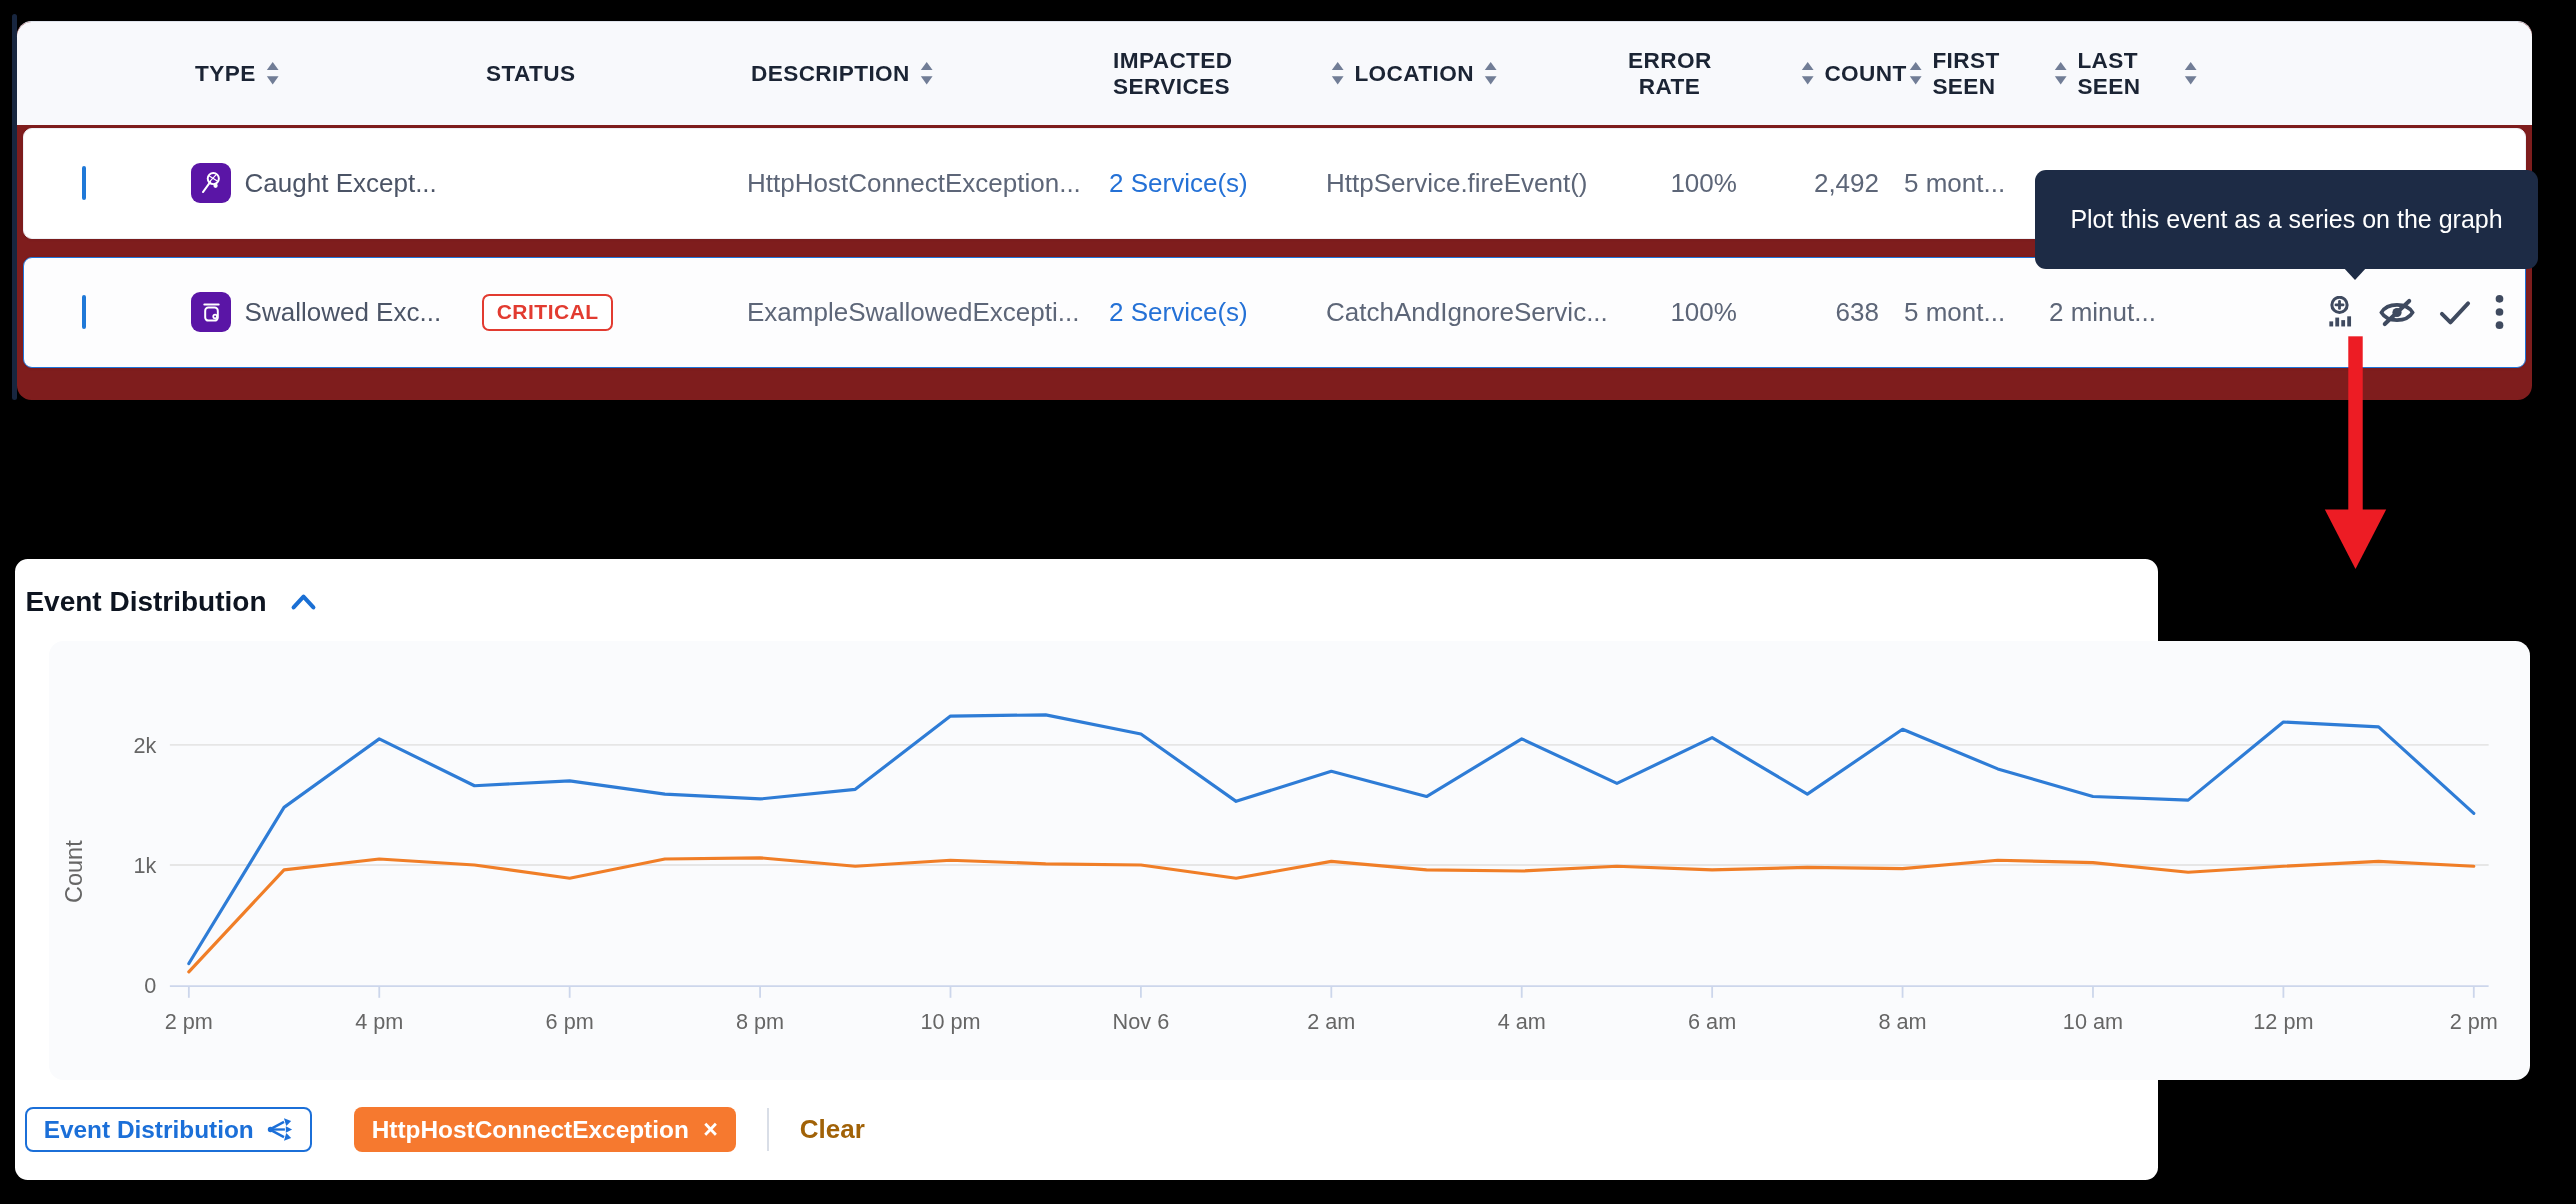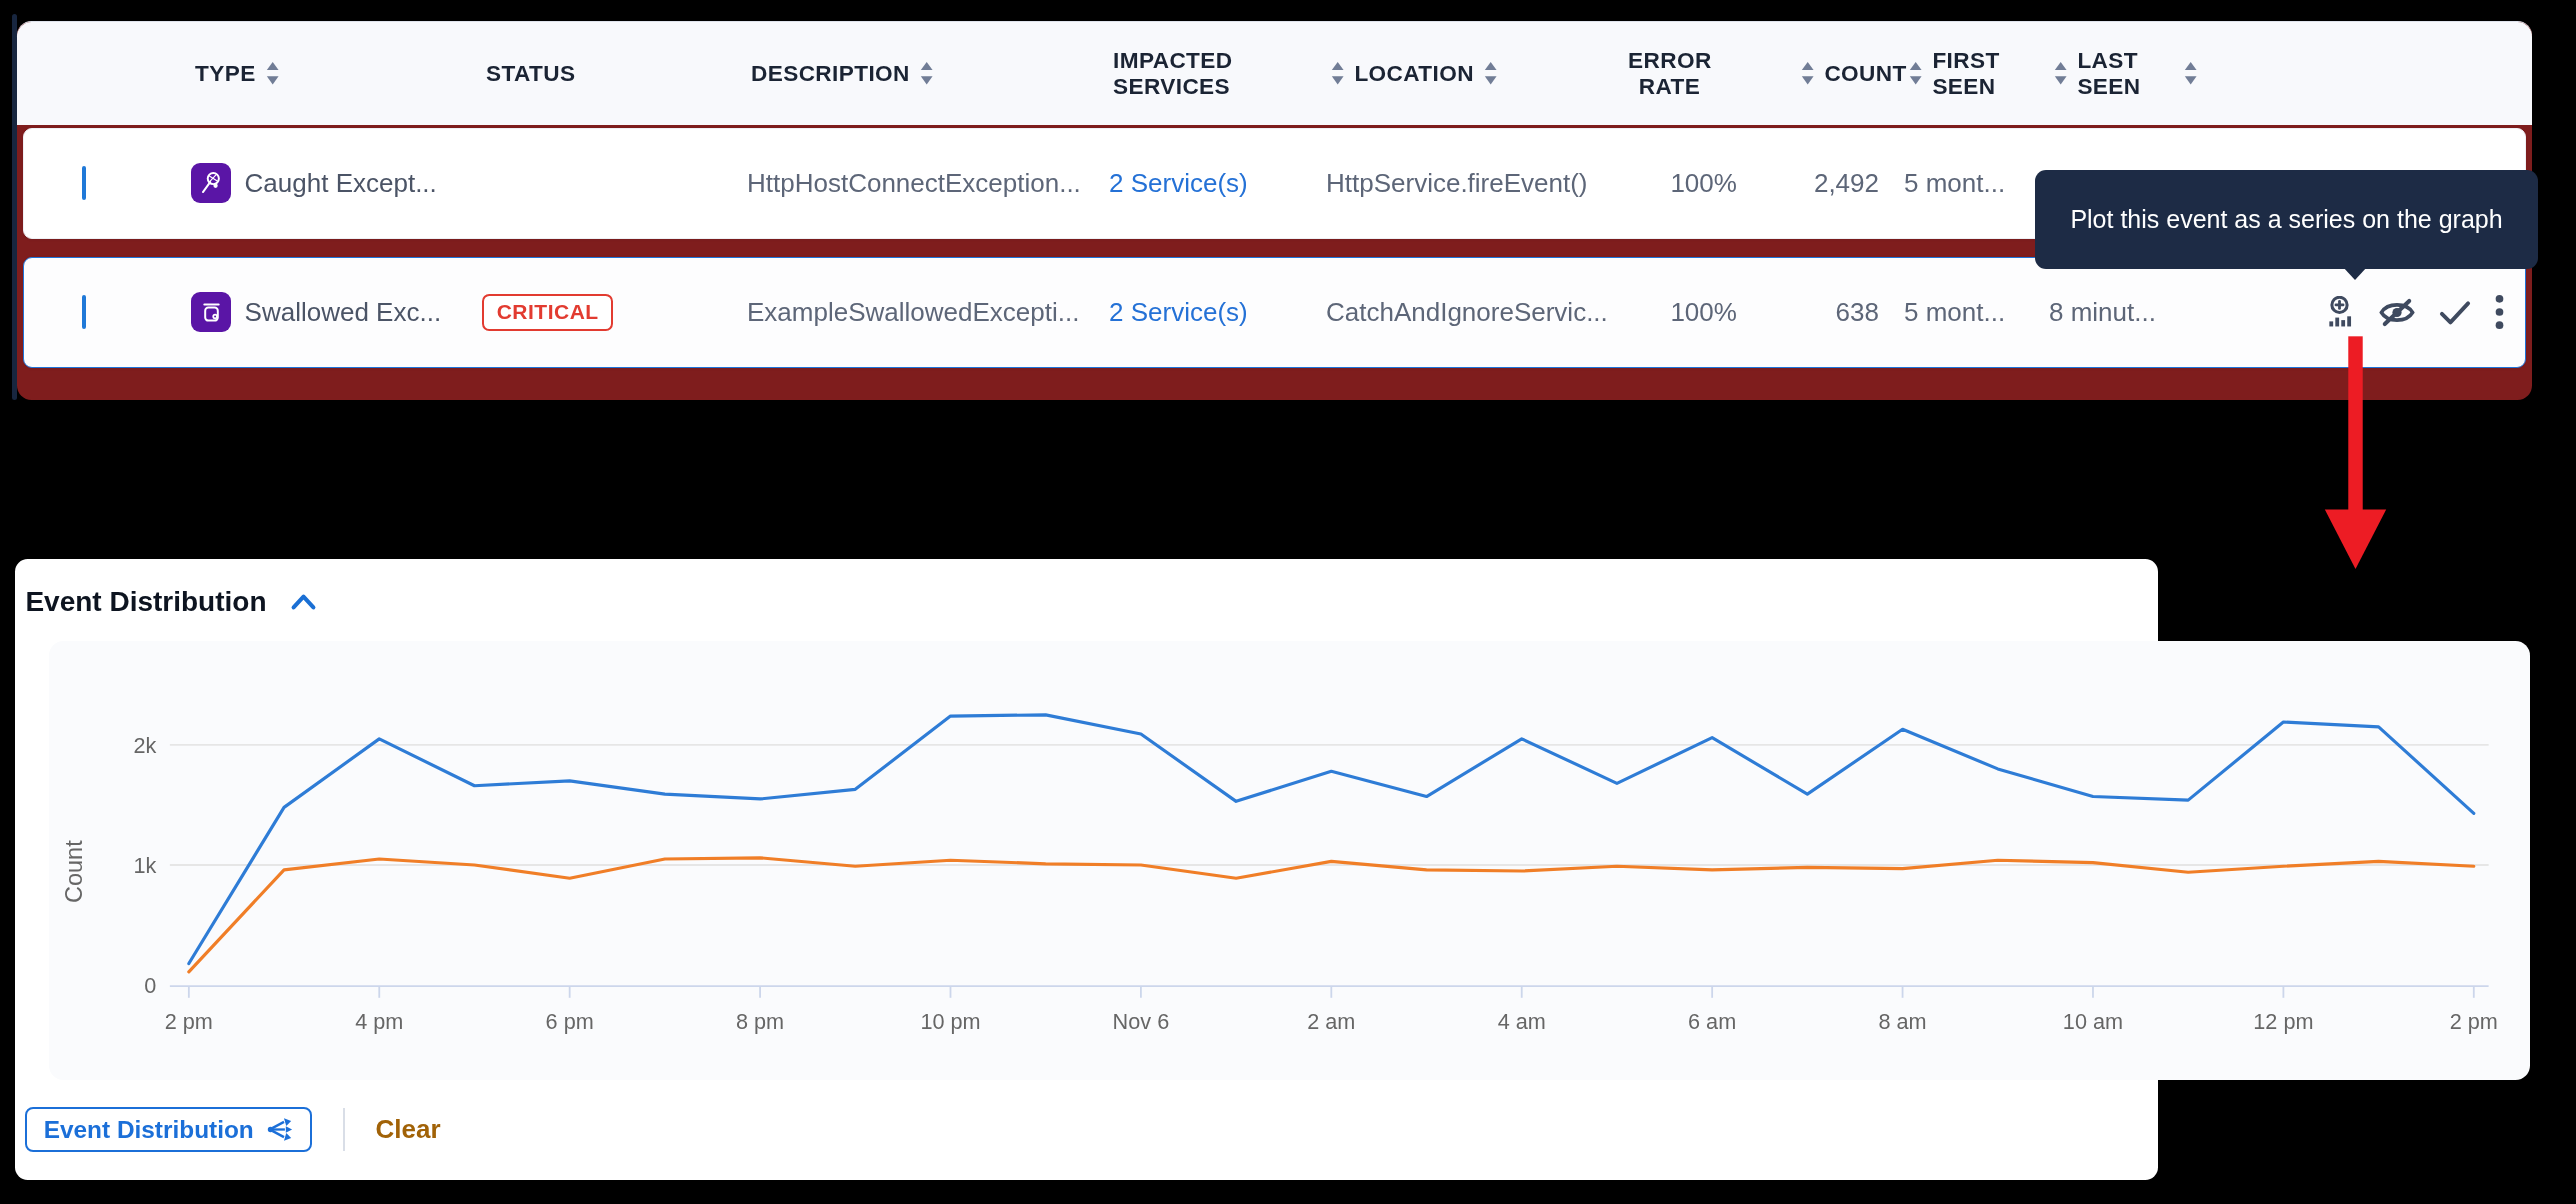--- a/index.html
+++ b/index.html
@@ -218,7 +218,7 @@
     <div class="cell-center">100%</div>
     <div class="cell-right">638</div>
     <div>5 mont...</div>
-    <div>8 minut...</div>
+    <div>2 minut...</div>
     <div class="actions">
       <svg width="33" height="33" viewBox="0 0 26 26">
         <circle cx="13" cy="7" r="6" fill="none" stroke="#3f4a5f" stroke-width="2.4"></circle>

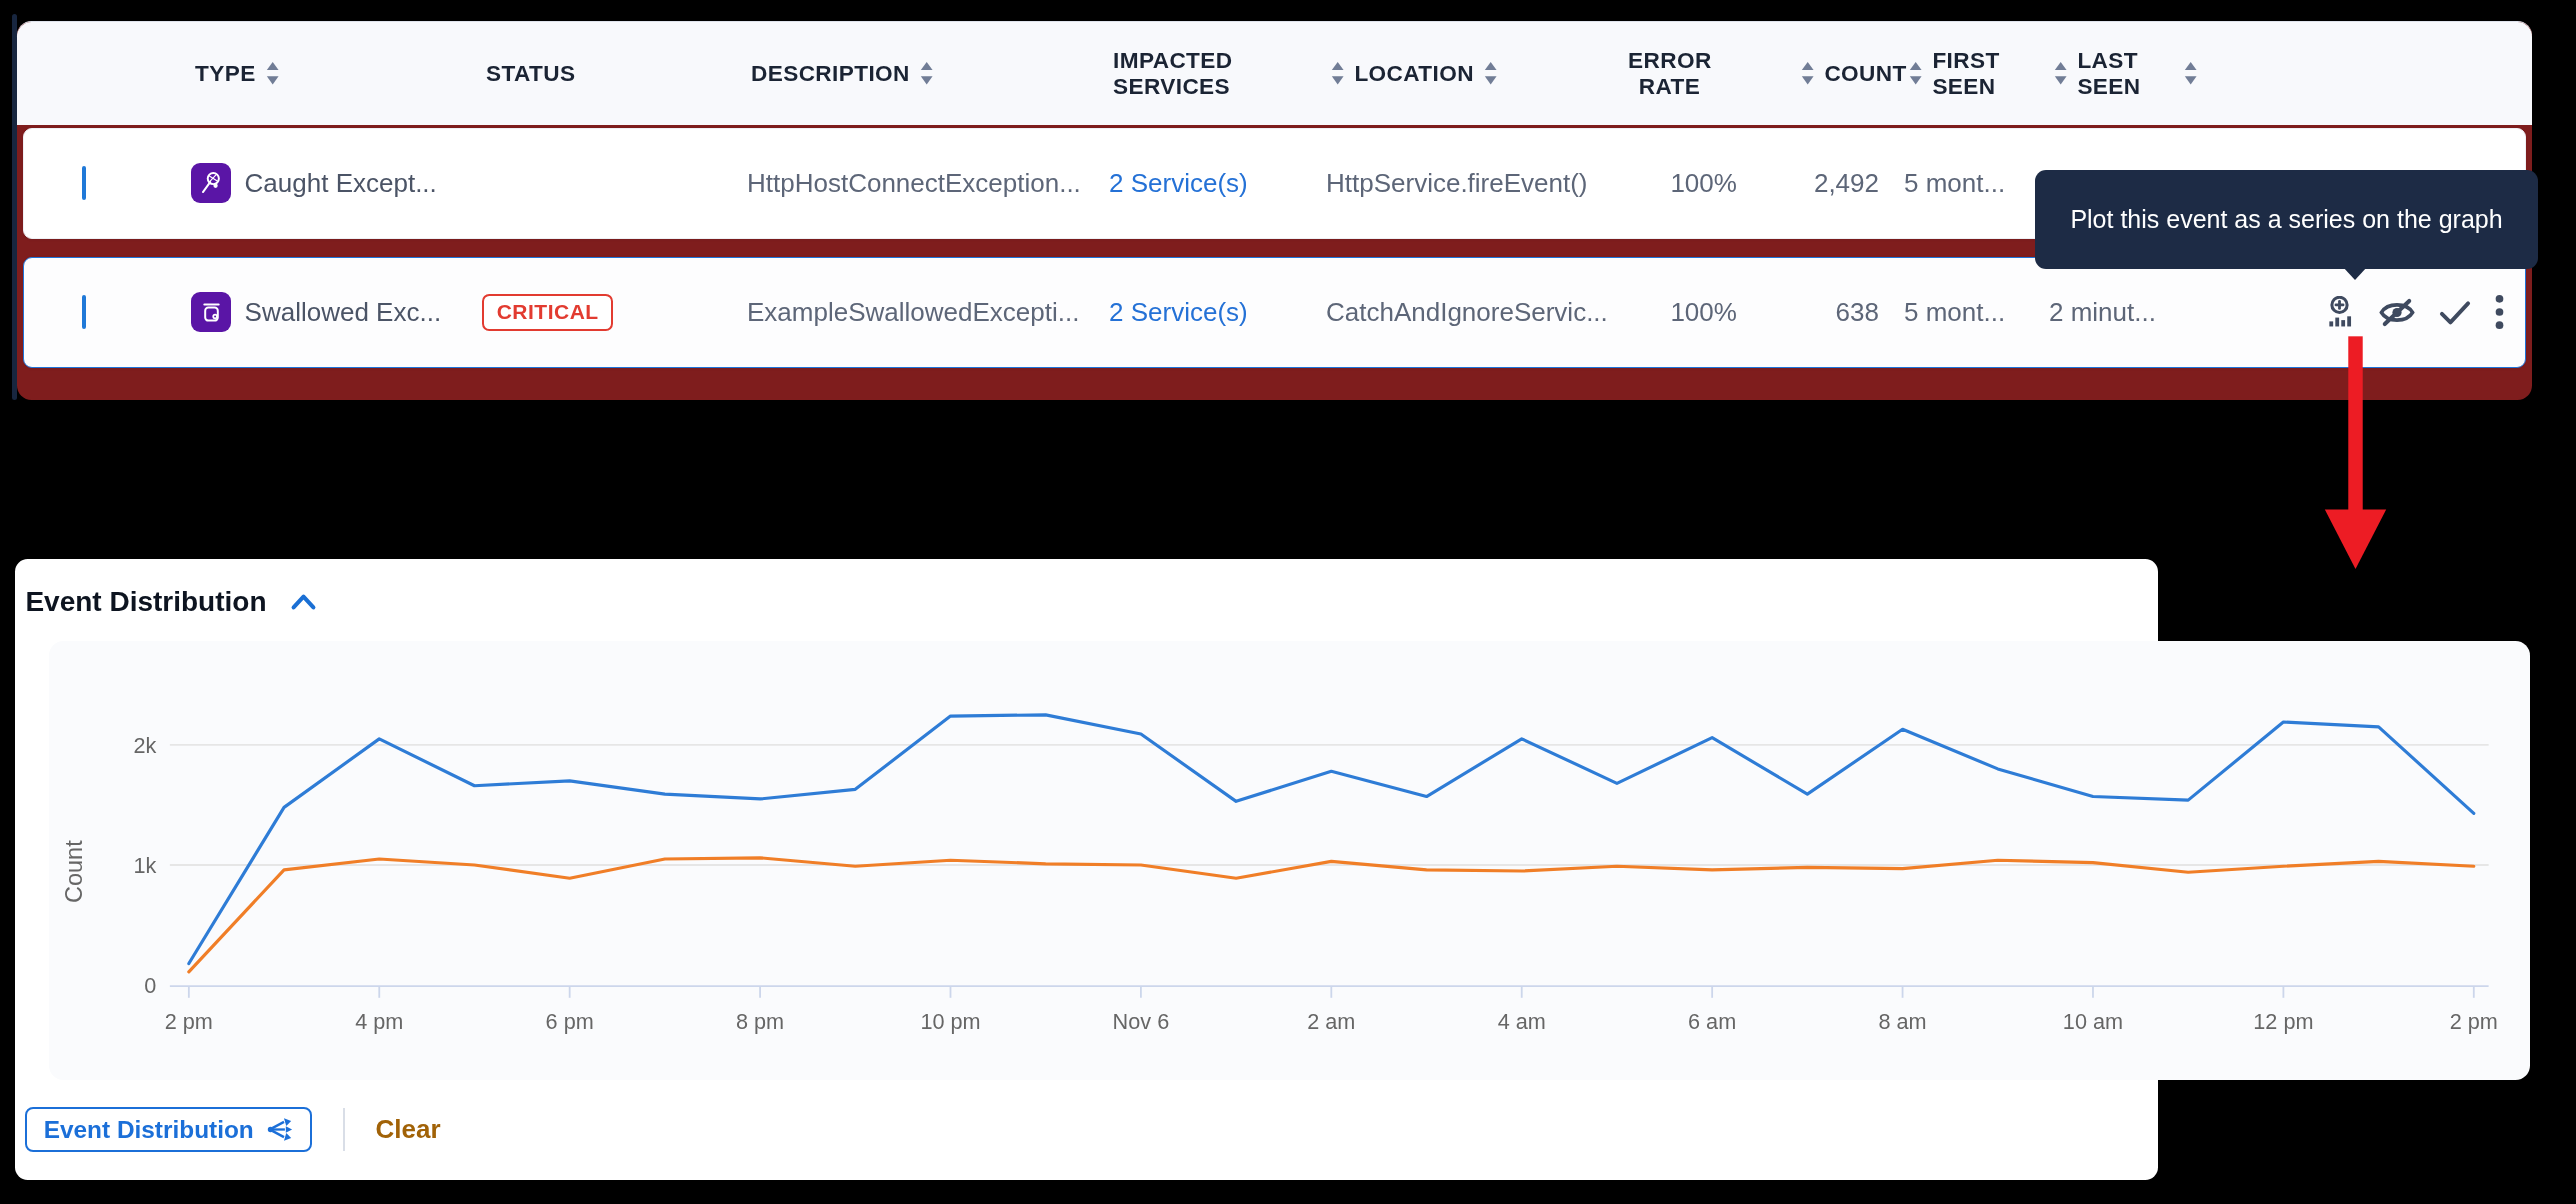--- a/index.html
+++ b/index.html
@@ -317,6 +317,10 @@
         <polygon points="22.5,19 28,24.5 20,27.5" fill="#1b6fd8"></polygon>
       </svg>
     </div>
+    <div class="chip-filter">
+      <span>HttpHostConnectException</span>
+      <span class="chip-x">×</span>
+    </div>
     <div class="chips-divider"></div>
     <div class="clear-btn">Clear</div>
   </div>

